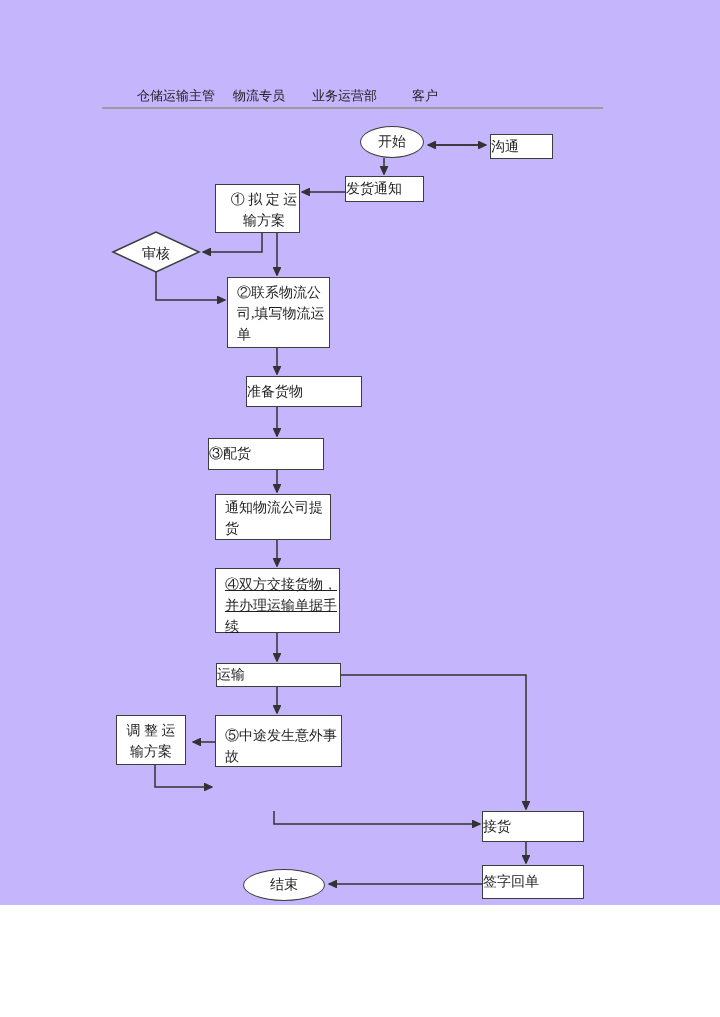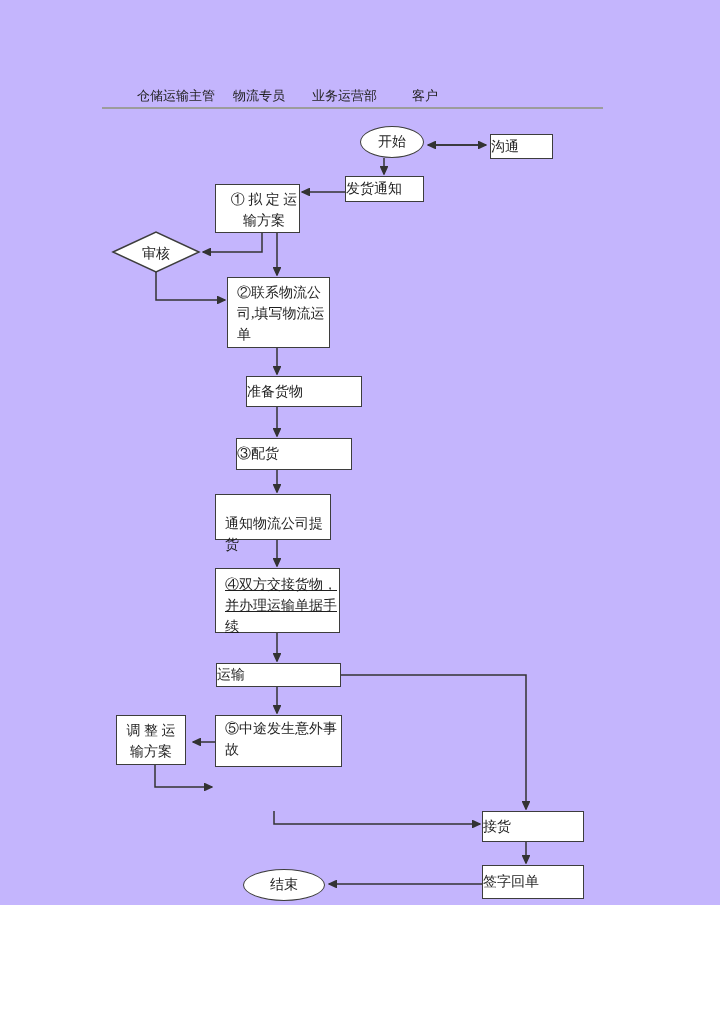--- a/index.html
+++ b/index.html
@@ -106,7 +106,7 @@
 
   <div class="node rect1" style="left:222px;top:376px;width:116px;height:31px;margin-left:24px;">准备货物</div>
 
-  <div class="node rect1" style="left:236px;top:438px;width:116px;height:32px;">③配货</div>
+  <div class="node rect1" style="left:208px;top:438px;width:116px;height:32px;">③配货</div>
 
   <div class="node multi" style="left:215px;top:494px;width:116px;height:46px;padding-top:18px;">通知物流公司提
 货</div>

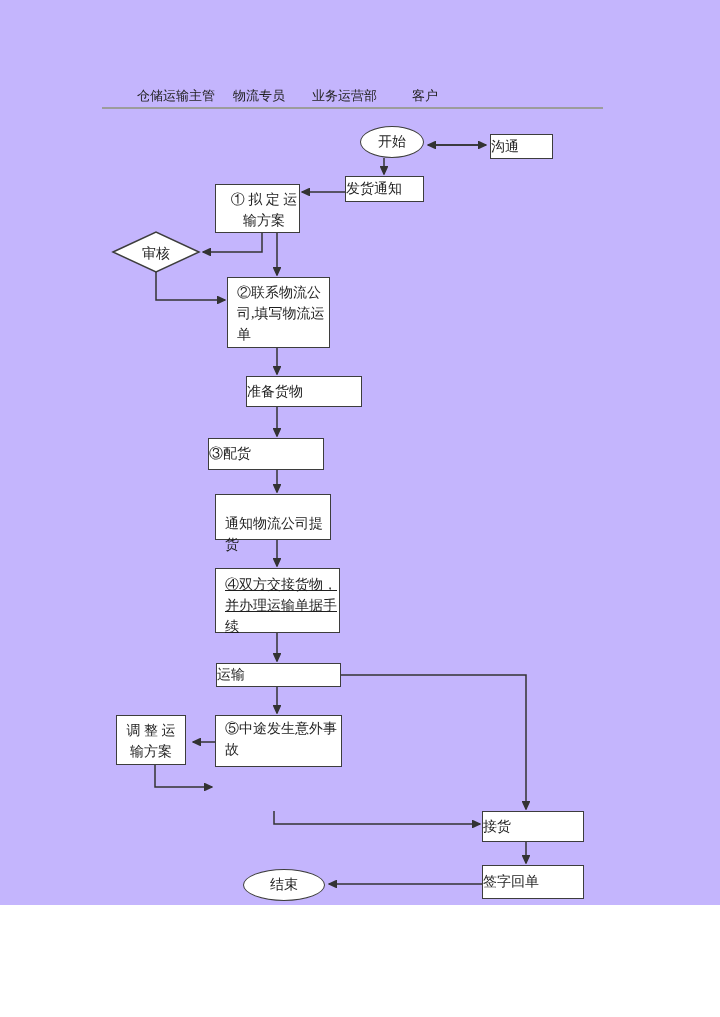--- a/index.html
+++ b/index.html
@@ -108,7 +108,7 @@
 
   <div class="node rect1" style="left:208px;top:438px;width:116px;height:32px;">③配货</div>
 
-  <div class="node multi" style="left:215px;top:494px;width:116px;height:46px;padding-top:18px;">通知物流公司提
+  <div class="node multi" style="left:215px;top:494px;width:116px;height:46px;padding-top:2px;">通知物流公司提
 货</div>
 
   <div class="node multi" style="left:215px;top:568px;width:125px;height:65px;padding-top:5px;text-decoration:underline;">④双方交接货物，

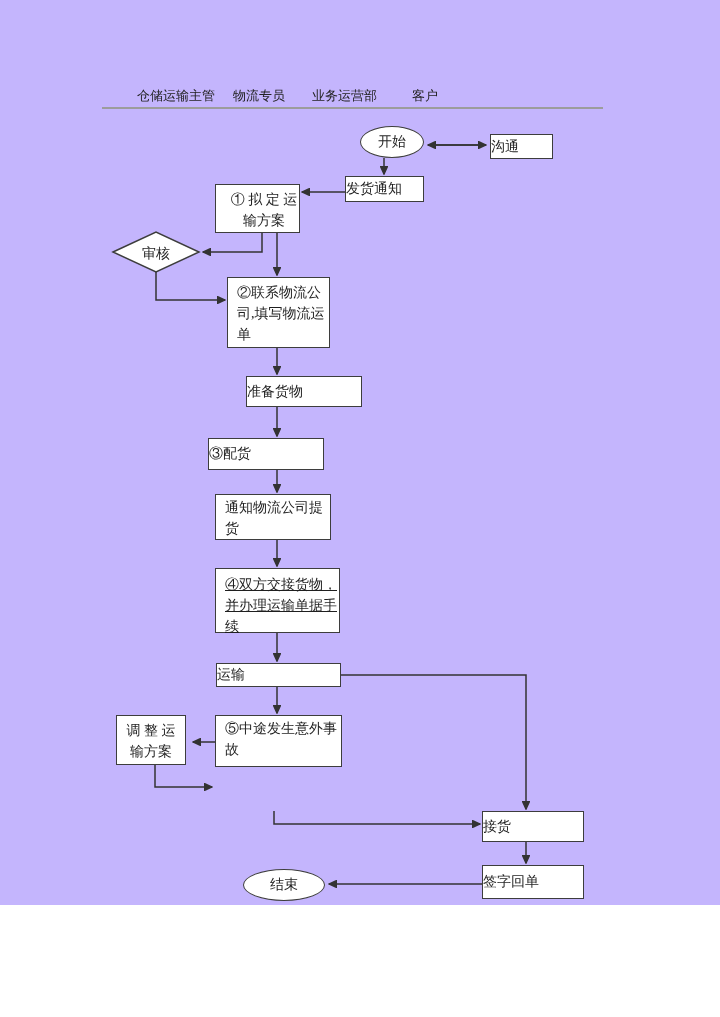--- a/index.html
+++ b/index.html
@@ -117,7 +117,7 @@
 
   <div class="node rect1" style="left:216px;top:663px;width:125px;height:24px;">运输</div>
 
-  <div class="node multi" style="left:215px;top:715px;width:127px;height:52px;padding-top:2px;">⑤中途发生意外事
+  <div class="node multi" style="left:215px;top:715px;width:127px;height:52px;padding-top:9px;">⑤中途发生意外事
 故</div>
 
   <div class="node multi-center" style="left:116px;top:715px;width:70px;height:50px;">调 整 运

